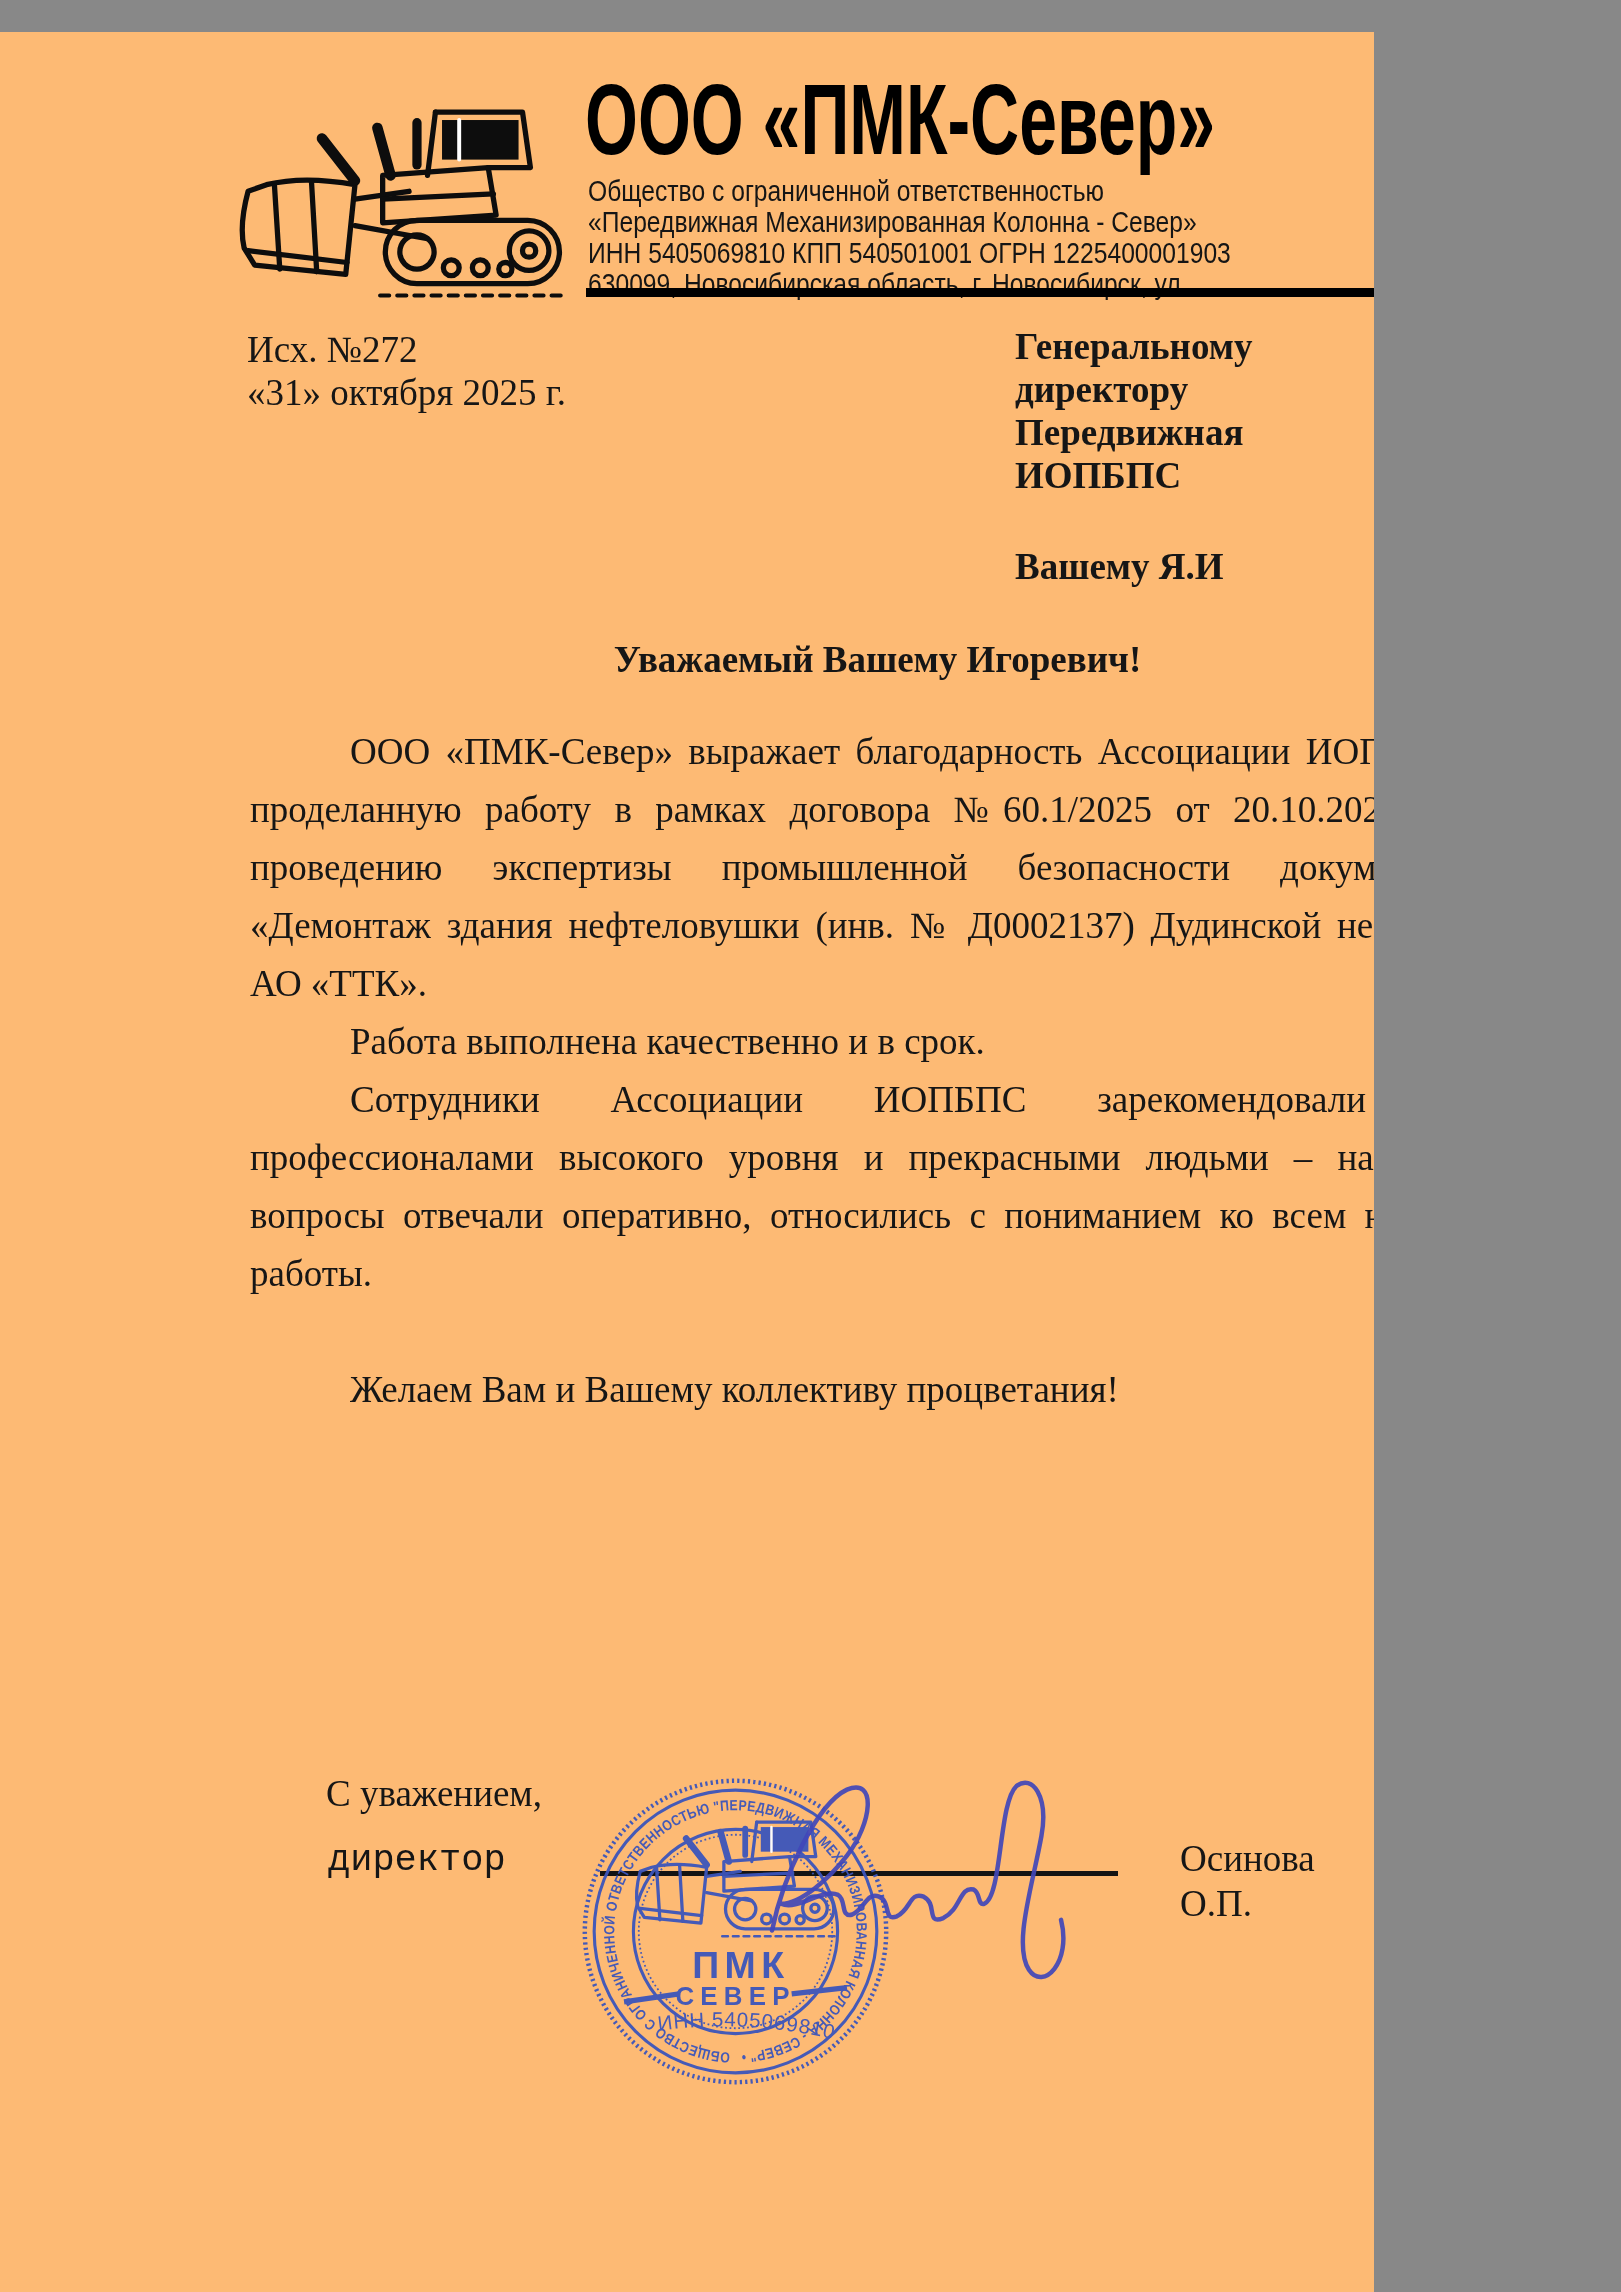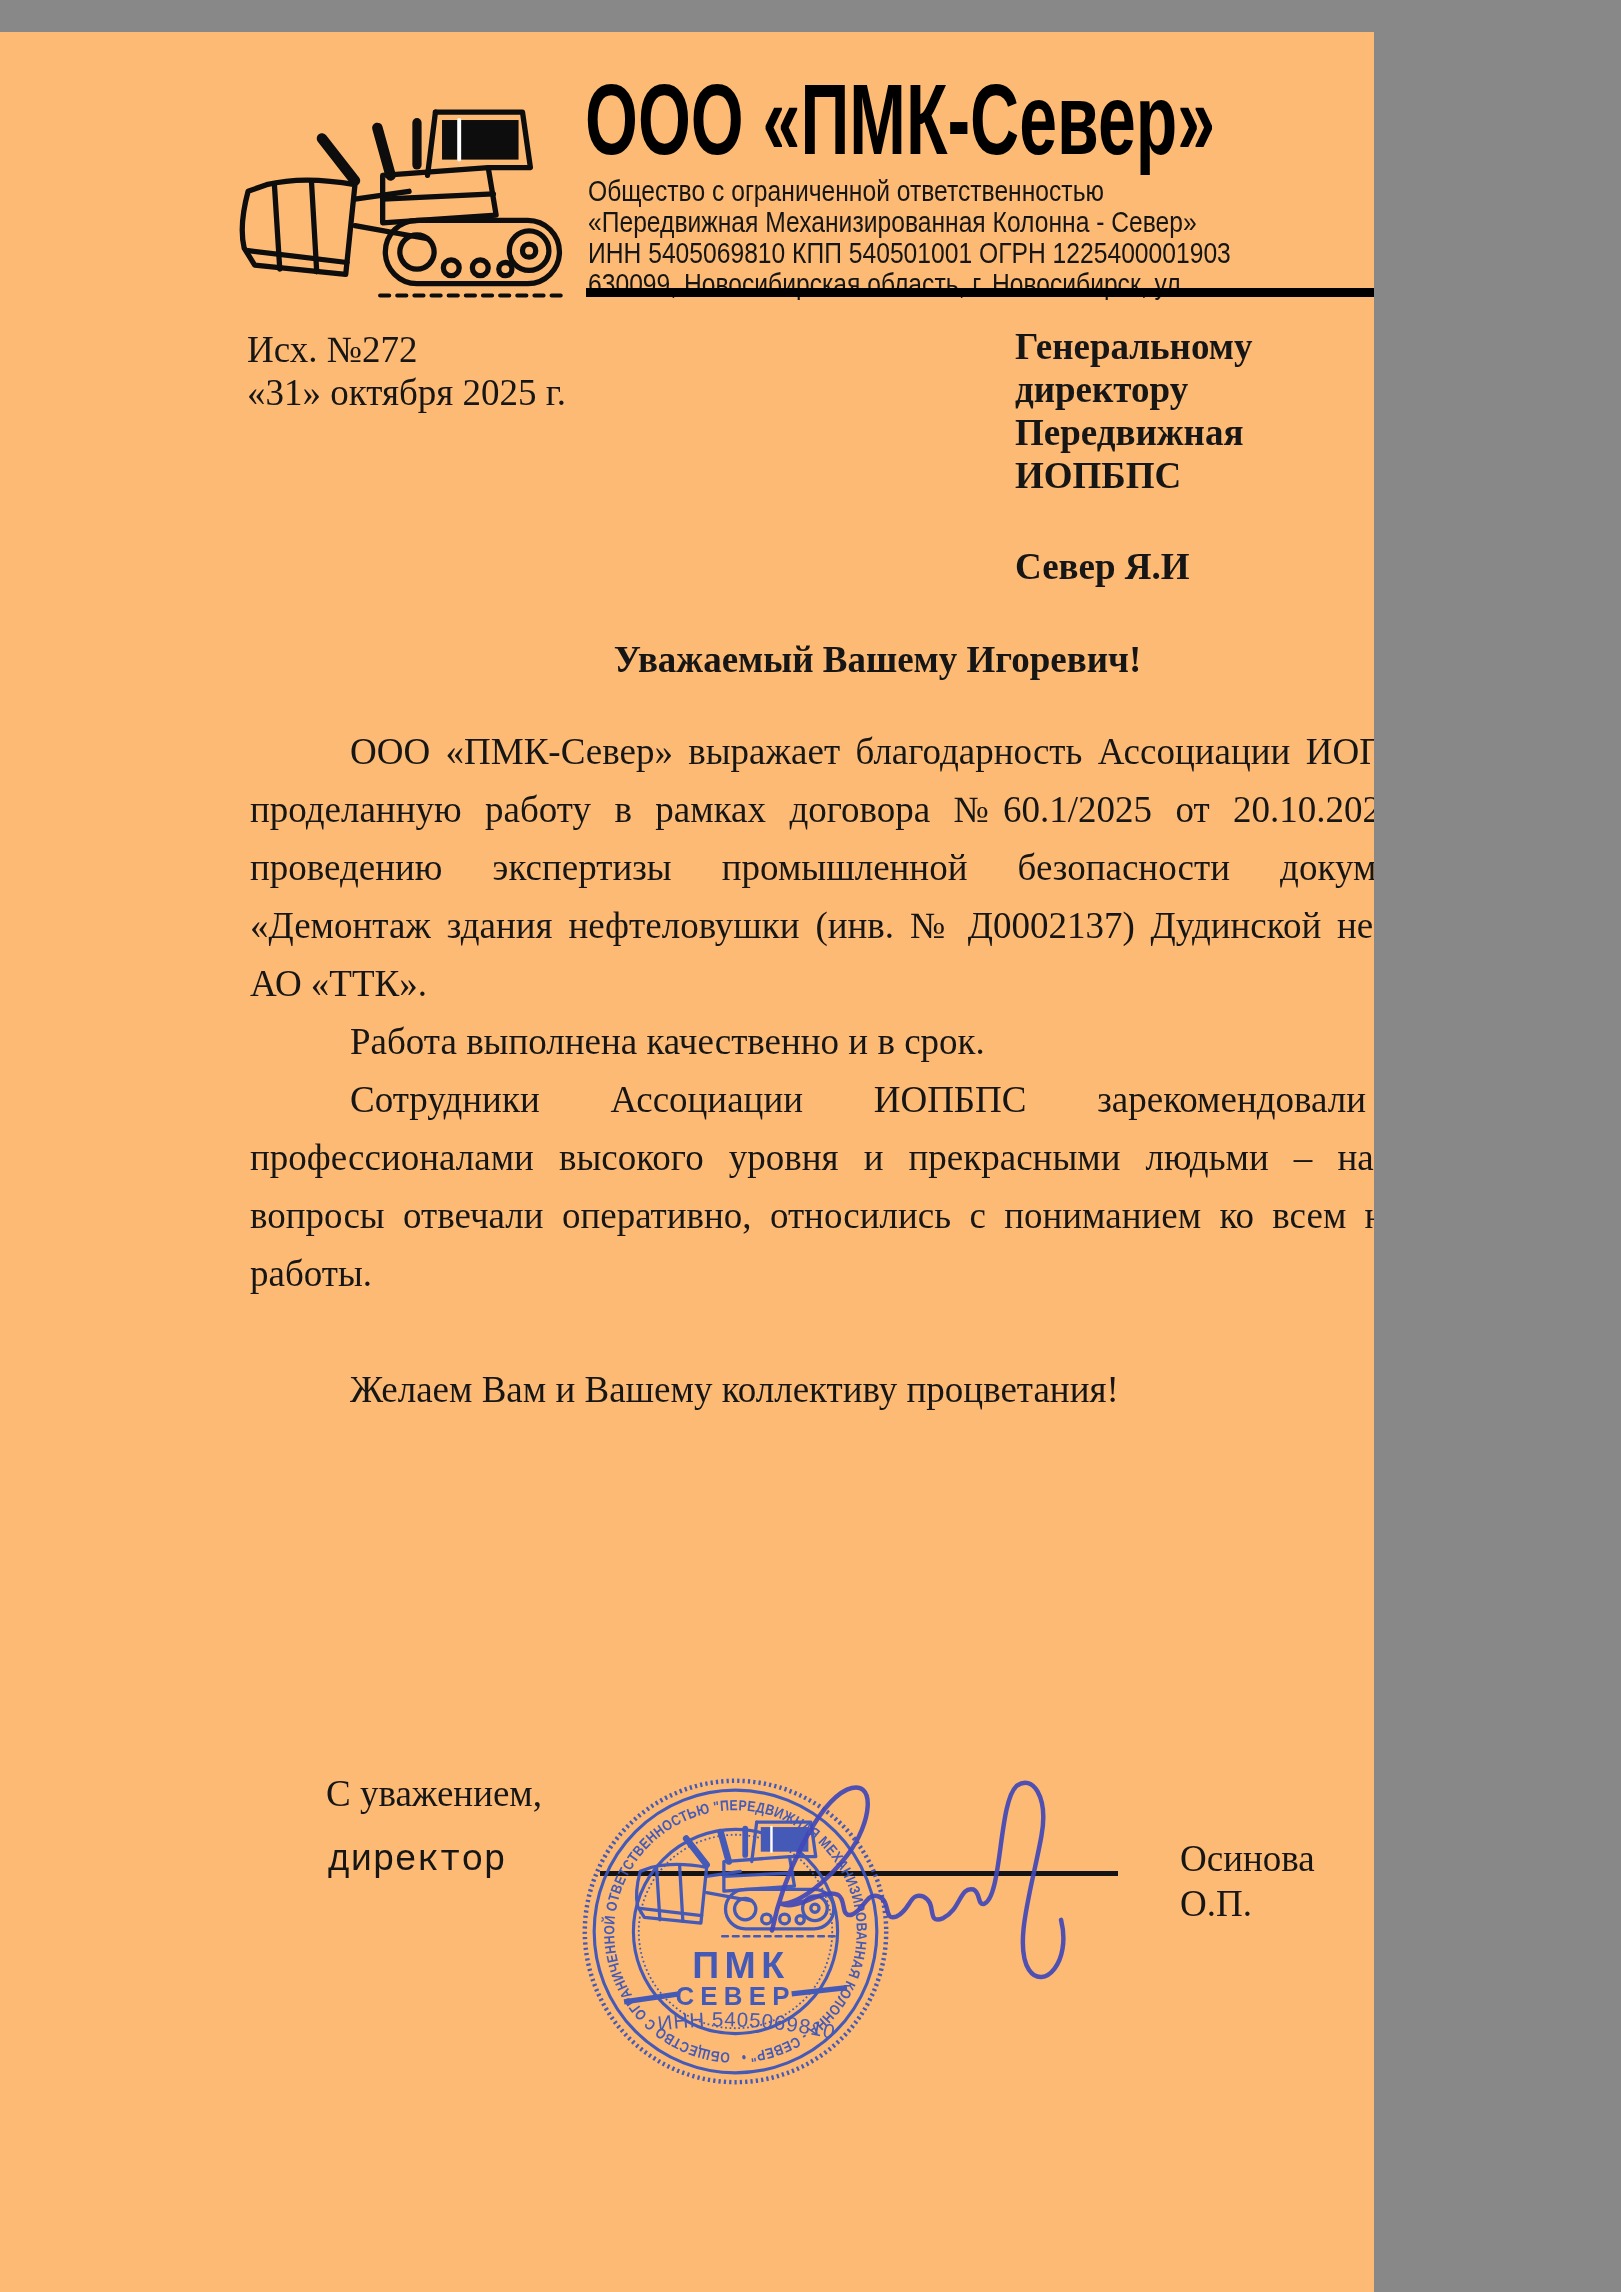--- a/index.html
+++ b/index.html
@@ -105,7 +105,7 @@
   <div class="abs recipient">
     <div>Генеральному директору</div>
     <div>Передвижная ИОПБПС</div>
-    <div class="addressee-name">Север Я.И</div>
+    <div class="addressee-name">Вашему Я.И</div>
   </div>
 
   <div class="abs salutation">Уважаемый Вашему Игоревич!</div>

